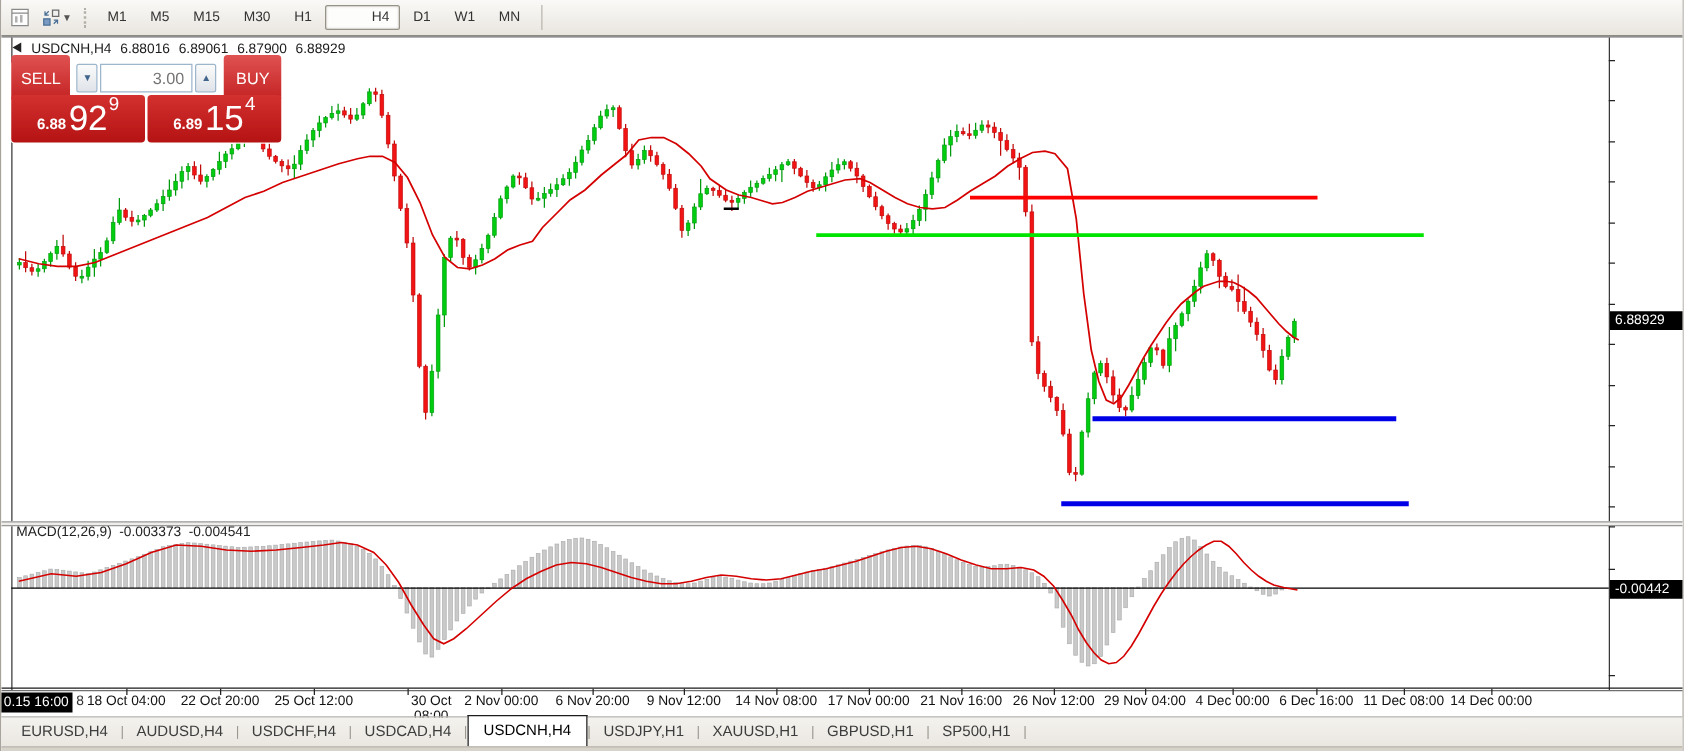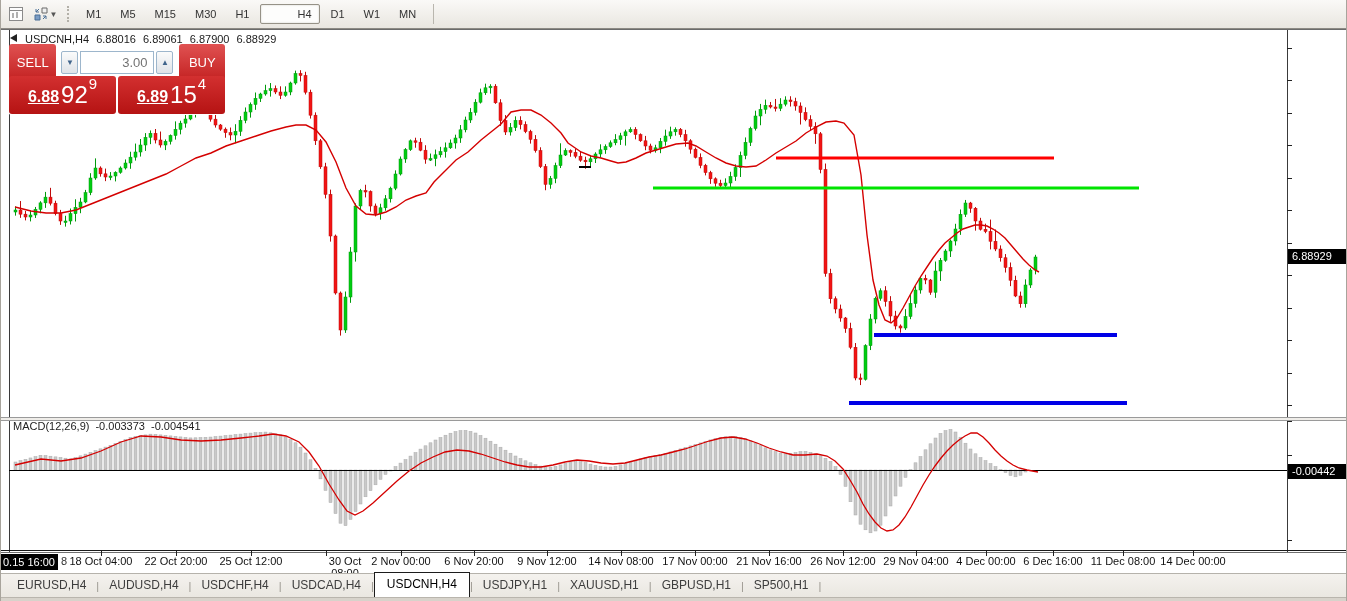--- a/index.html
+++ b/index.html
@@ -49,7 +49,7 @@
     width:107px;height:38px;display:flex;align-items:flex-end;justify-content:center;padding-bottom:2px;
   }
   .big-box.left{margin-right:2px;}
-  .bp-small{font-size:16px;font-weight:bold;margin:0 2px 6px 0;text-decoration:underline;}
+  .bp-small{font-size:12px;font-weight:bold;margin:0 2px 6px 0;}
   .bp-big{font-size:24px;line-height:34px;font-weight:400;}
   .bp-sup{font-size:15px;margin:0 0 20px 1px;}
   

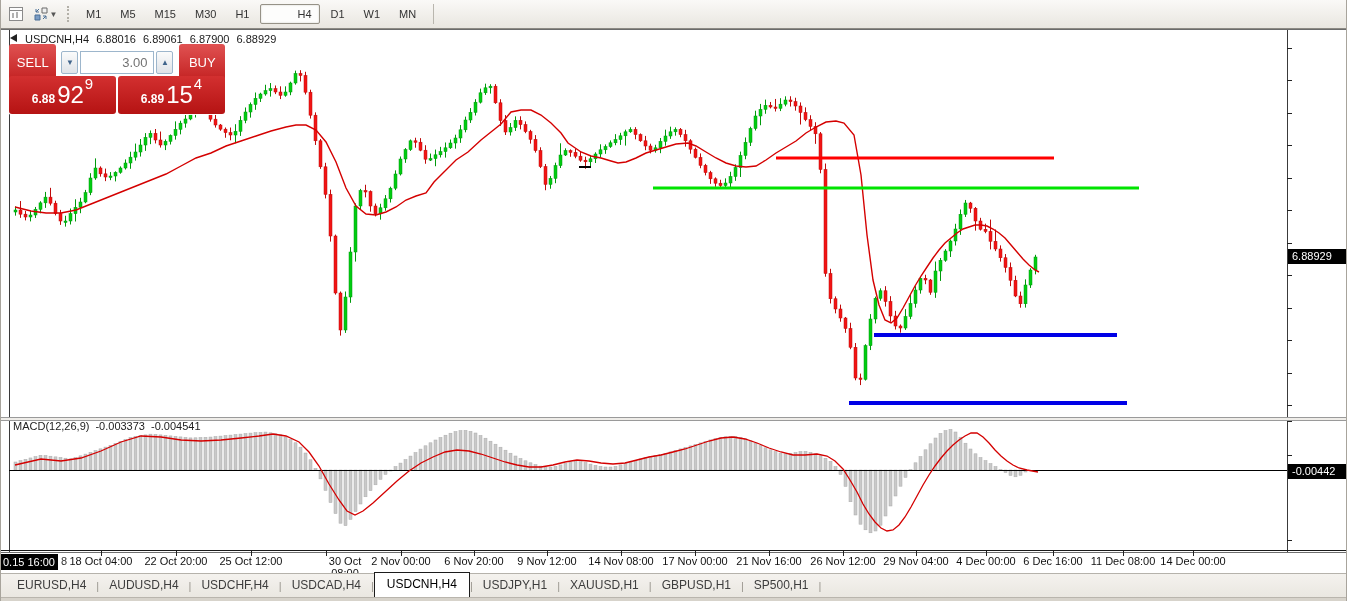--- a/index.html
+++ b/index.html
@@ -50,7 +50,7 @@
   }
   .big-box.left{margin-right:2px;}
   .bp-small{font-size:12px;font-weight:bold;margin:0 2px 6px 0;}
-  .bp-big{font-size:24px;line-height:34px;font-weight:400;}
+  .bp-big{font-size:28px;line-height:34px;font-weight:400;}
   .bp-sup{font-size:15px;margin:0 0 20px 1px;}
   
   .axis-label{position:absolute;left:1292px;font-size:11px;color:#111;height:14px;line-height:14px;}

